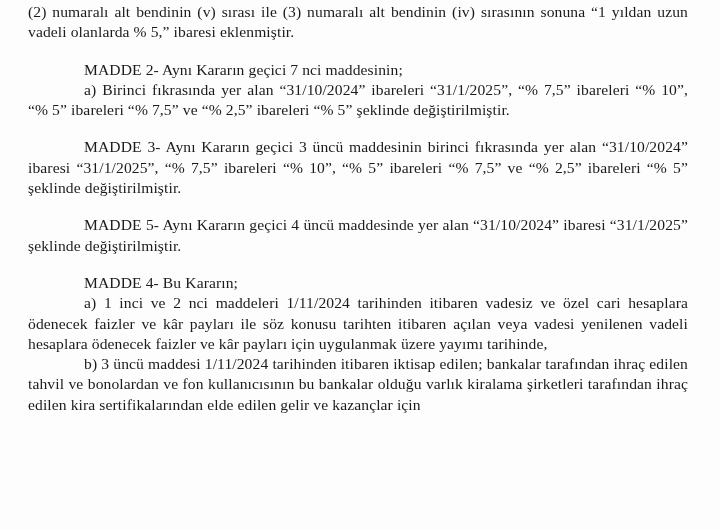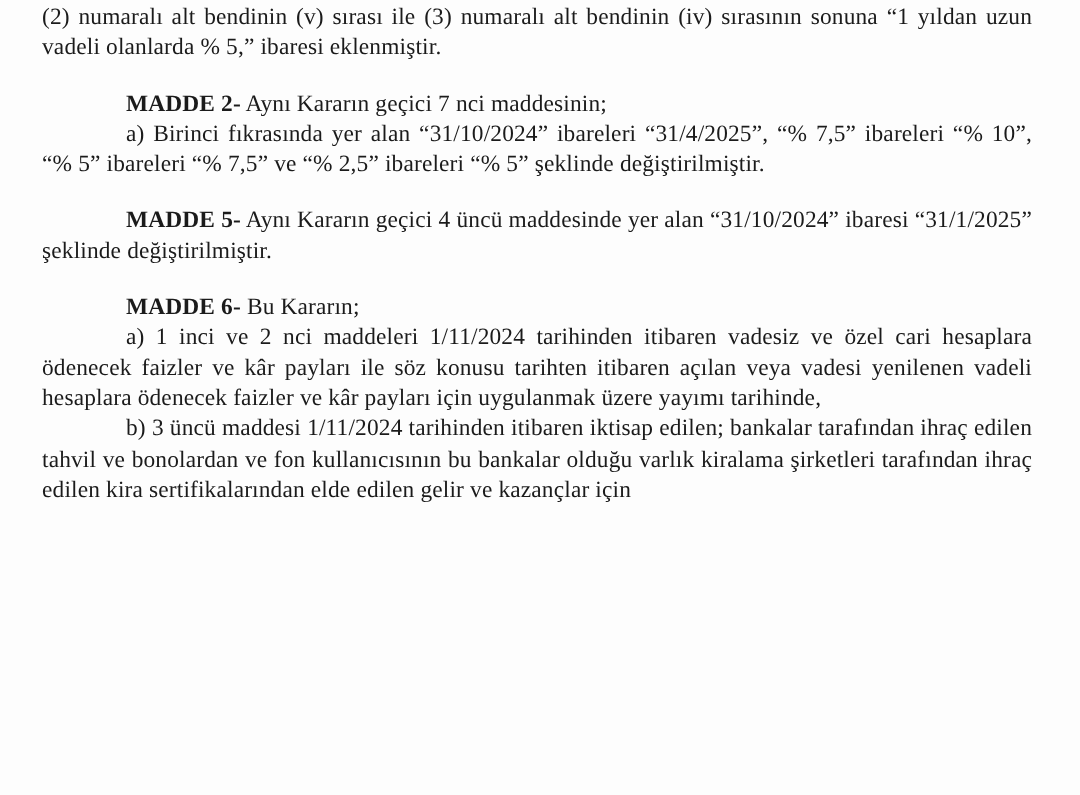--- a/index.html
+++ b/index.html
@@ -45,7 +45,7 @@
     margin-top: 17px;
   }
   .para b {
-    font-weight: bold;
+    font-weight: normal;
   }
 </style>
 </head>

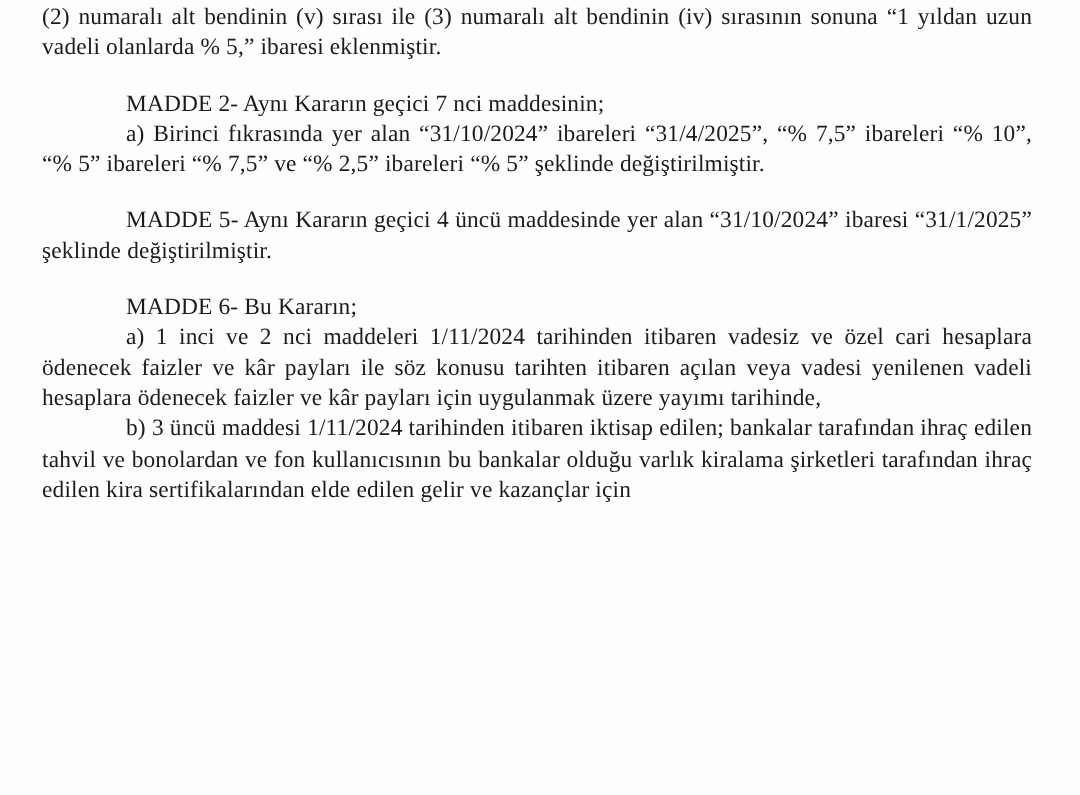--- a/index.html
+++ b/index.html
@@ -55,7 +55,7 @@
   <div class="doc-body" id="doc-body" style="color: rgb(27, 27, 27);">
       <p class="para"><span>(2) numaralı alt bendinin (v) sırası ile (3) numaralı alt bendinin (iv) sırasının sonuna “1 yıldan uzun vadeli olanlarda % 5,” ibaresi eklenmiştir.</span></p>
       <p class="para indent section"><b>MADDE 2-</b><span> Aynı Kararın geçici 7 nci maddesinin;</span></p>
-      <p class="para indent"><span>a) Birinci fıkrasında yer alan “31/10/2024” ibareleri “31/4/2025”, “% 7,5” ibareleri “% 10”, “% 5” ibareleri “% 7,5” ve “% 2,5” ibareleri “% 5” şeklinde değiştirilmiştir.</span></p>
+      <p class="para indent"><span>a) Birinci fıkrasında yer alan “31/10/2024” ibareleri “31/1/2025”, “% 7,5” ibareleri “% 10”, “% 5” ibareleri “% 7,5” ve “% 2,5” ibareleri “% 5” şeklinde değiştirilmiştir.</span></p>
       <p class="para indent section"><b>MADDE 5-</b><span> Aynı Kararın geçici 4 üncü maddesinde yer alan “31/10/2024” ibaresi “31/1/2025” şeklinde değiştirilmiştir.</span></p>
       <p class="para indent section"><b>MADDE 6-</b><span> Bu Kararın;</span></p>
       <p class="para indent"><span>a) 1 inci ve 2 nci maddeleri 1/11/2024 tarihinden itibaren vadesiz ve özel cari hesaplara ödenecek faizler ve kâr payları ile söz konusu tarihten itibaren açılan veya vadesi yenilenen vadeli hesaplara ödenecek faizler ve kâr payları için uygulanmak üzere yayımı tarihinde,</span></p>

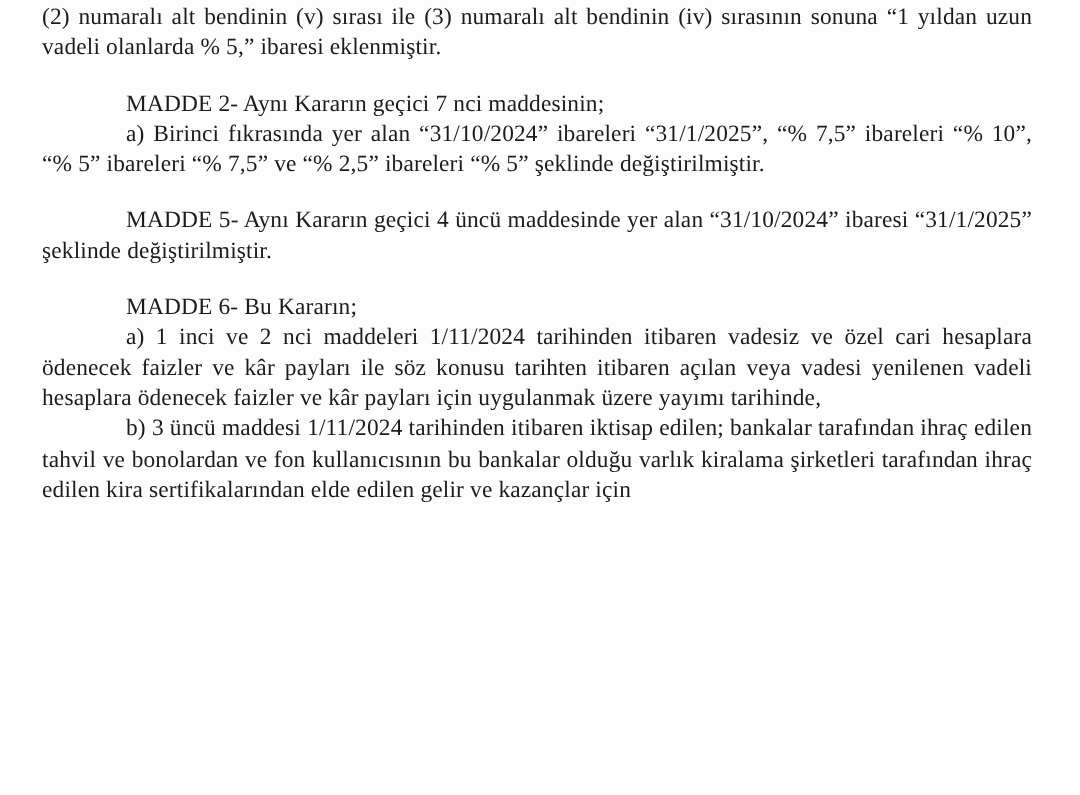--- a/index.html
+++ b/index.html
@@ -56,6 +56,7 @@
       <p class="para"><span>(2) numaralı alt bendinin (v) sırası ile (3) numaralı alt bendinin (iv) sırasının sonuna “1 yıldan uzun vadeli olanlarda % 5,” ibaresi eklenmiştir.</span></p>
       <p class="para indent section"><b>MADDE 2-</b><span> Aynı Kararın geçici 7 nci maddesinin;</span></p>
       <p class="para indent"><span>a) Birinci fıkrasında yer alan “31/10/2024” ibareleri “31/1/2025”, “% 7,5” ibareleri “% 10”, “% 5” ibareleri “% 7,5” ve “% 2,5” ibareleri “% 5” şeklinde değiştirilmiştir.</span></p>
+      <p class="para indent section"><b>MADDE 3-</b><span> Aynı Kararın geçici 3 üncü maddesinin birinci fıkrasında yer alan “31/10/2024” ibaresi “31/1/2025”, “% 7,5” ibareleri “% 10”, “% 5” ibareleri “% 7,5” ve “% 2,5” ibareleri “% 5” şeklinde değiştirilmiştir.</span></p>
       <p class="para indent section"><b>MADDE 5-</b><span> Aynı Kararın geçici 4 üncü maddesinde yer alan “31/10/2024” ibaresi “31/1/2025” şeklinde değiştirilmiştir.</span></p>
       <p class="para indent section"><b>MADDE 6-</b><span> Bu Kararın;</span></p>
       <p class="para indent"><span>a) 1 inci ve 2 nci maddeleri 1/11/2024 tarihinden itibaren vadesiz ve özel cari hesaplara ödenecek faizler ve kâr payları ile söz konusu tarihten itibaren açılan veya vadesi yenilenen vadeli hesaplara ödenecek faizler ve kâr payları için uygulanmak üzere yayımı tarihinde,</span></p>

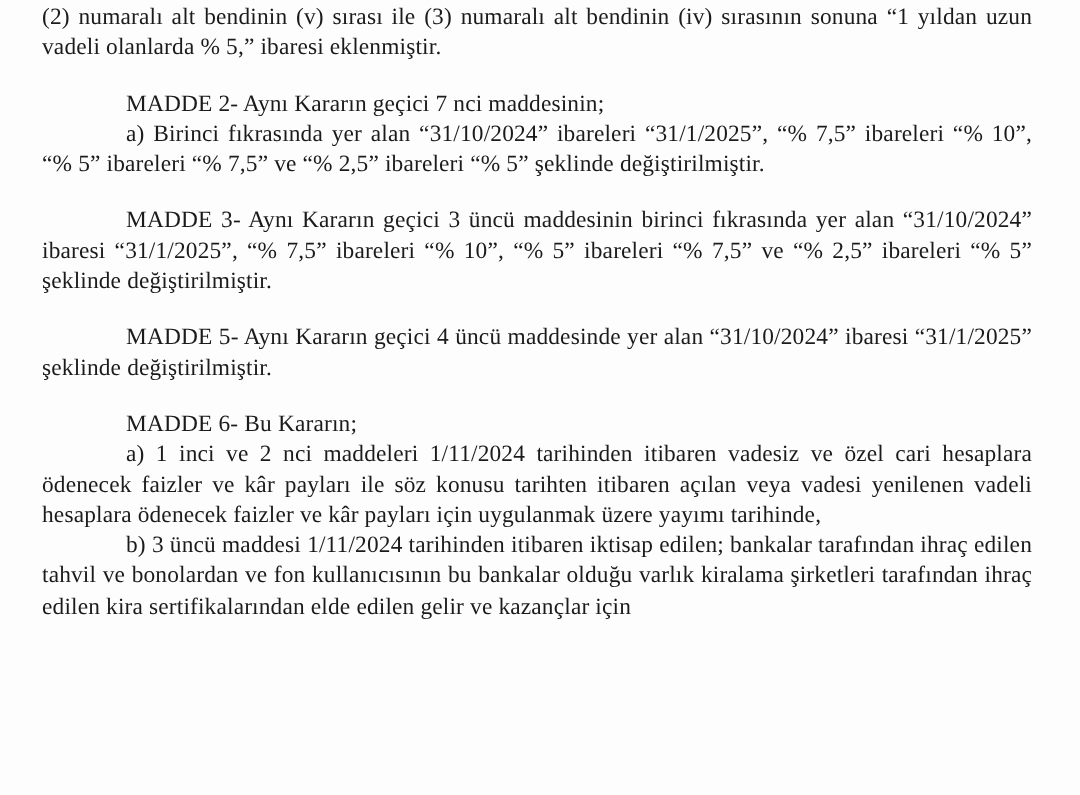--- a/index.html
+++ b/index.html
@@ -58,7 +58,7 @@
       <p class="para indent"><span>a) Birinci fıkrasında yer alan “31/10/2024” ibareleri “31/1/2025”, “% 7,5” ibareleri “% 10”, “% 5” ibareleri “% 7,5” ve “% 2,5” ibareleri “% 5” şeklinde değiştirilmiştir.</span></p>
       <p class="para indent section"><b>MADDE 3-</b><span> Aynı Kararın geçici 3 üncü maddesinin birinci fıkrasında yer alan “31/10/2024” ibaresi “31/1/2025”, “% 7,5” ibareleri “% 10”, “% 5” ibareleri “% 7,5” ve “% 2,5” ibareleri “% 5” şeklinde değiştirilmiştir.</span></p>
       <p class="para indent section"><b>MADDE 5-</b><span> Aynı Kararın geçici 4 üncü maddesinde yer alan “31/10/2024” ibaresi “31/1/2025” şeklinde değiştirilmiştir.</span></p>
-      <p class="para indent section"><b>MADDE 6-</b><span> Bu Kararın;</span></p>
+      <p class="para indent section"><b>MADDE 4-</b><span> Bu Kararın;</span></p>
       <p class="para indent"><span>a) 1 inci ve 2 nci maddeleri 1/11/2024 tarihinden itibaren vadesiz ve özel cari hesaplara ödenecek faizler ve kâr payları ile söz konusu tarihten itibaren açılan veya vadesi yenilenen vadeli hesaplara ödenecek faizler ve kâr payları için uygulanmak üzere yayımı tarihinde,</span></p>
       <p class="para indent"><span>b) 3 üncü maddesi 1/11/2024 tarihinden itibaren iktisap edilen; bankalar tarafından ihraç edilen tahvil ve bonolardan ve fon kullanıcısının bu bankalar olduğu varlık kiralama şirketleri tarafından ihraç edilen kira sertifikalarından elde edilen gelir ve kazançlar için</span></p>
     </div>

